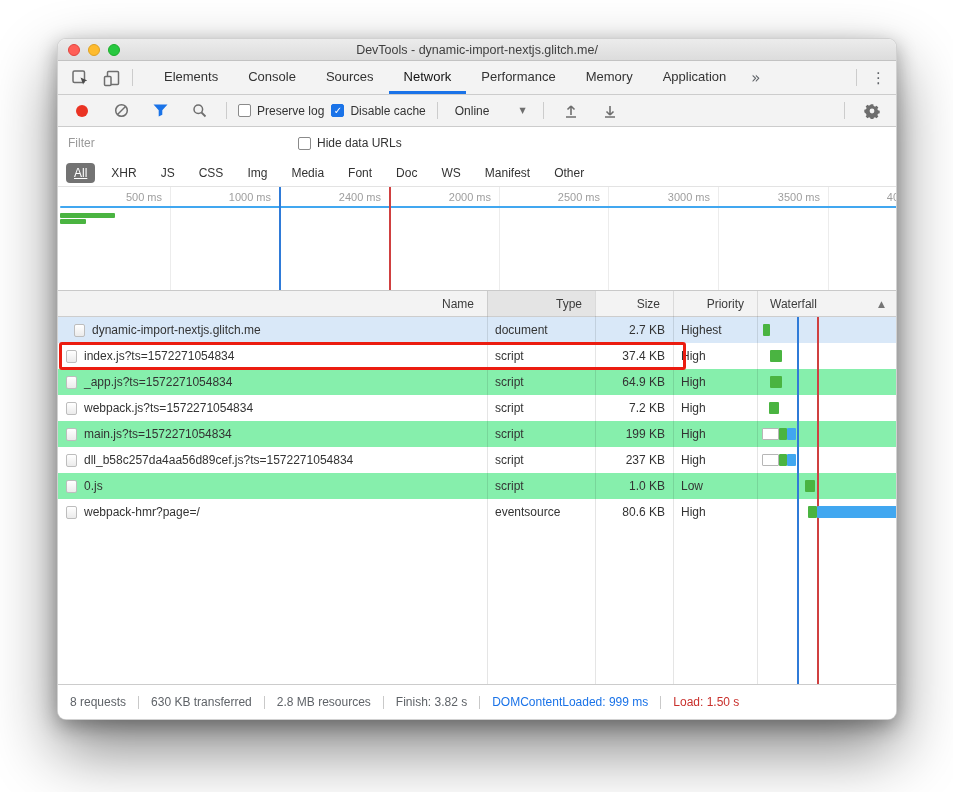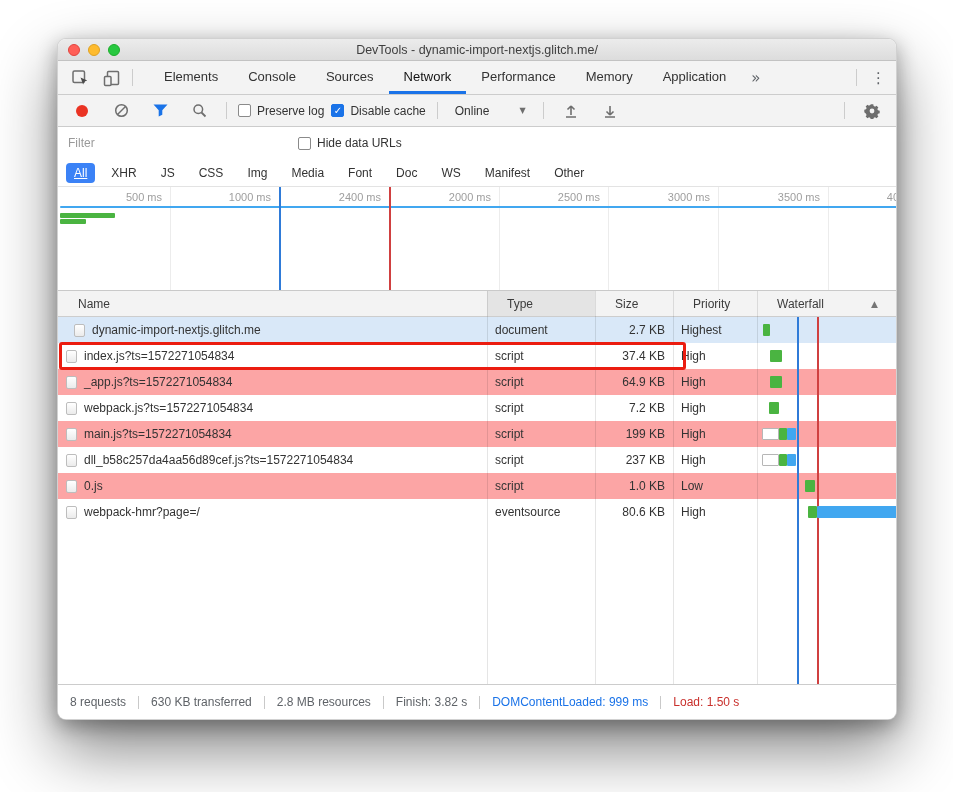--- a/index.html
+++ b/index.html
@@ -56,7 +56,7 @@
   
   .pill-bar { flex:none; height:28px; display:flex; align-items:center; padding:0 8px; gap:8px; border-bottom:1px solid #e3e3e3; }
   .pill { font-size:12px; color:#333; padding:3px 8px; border-radius:4px; cursor:pointer; }
-  .pill.selected { background:#3b82f6; color:#fff;text-decoration:underline; }
+  .pill.selected { background:#737373; color:#fff;text-decoration:underline; }
 
   
   .overview { position:relative; flex:none; height:104px; background:#fff; border-bottom:1px solid #c9c9c9; overflow:hidden; }

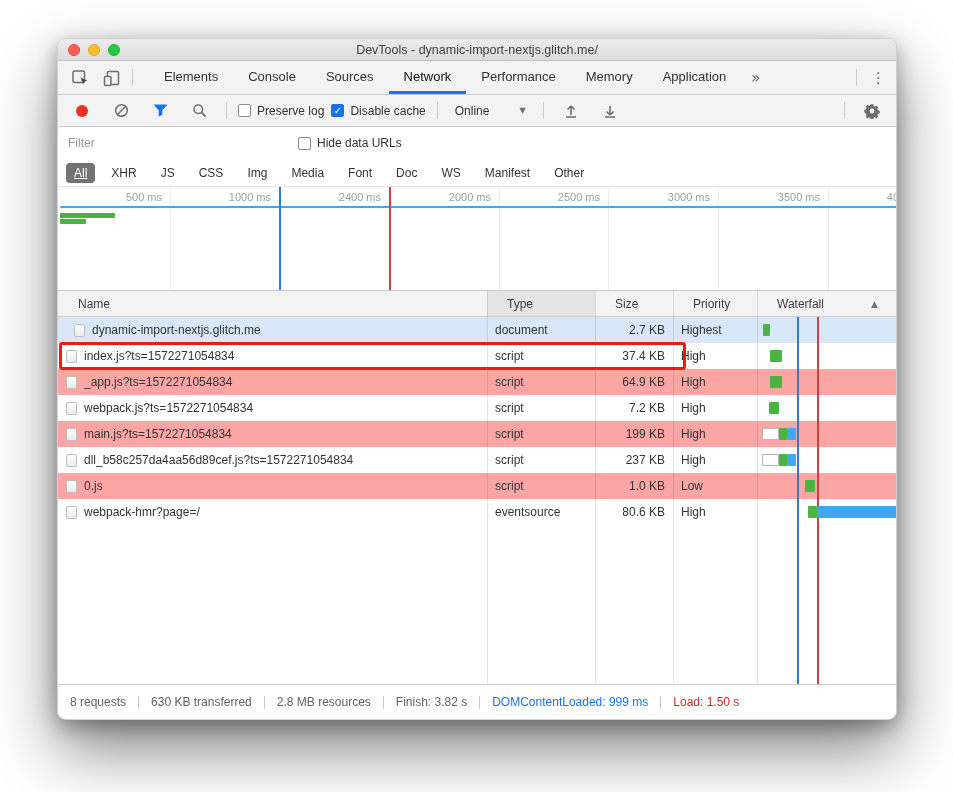--- a/index.html
+++ b/index.html
@@ -72,7 +72,7 @@
   
   .table-area { flex:1; min-height:0; display:flex; flex-direction:column; position:relative; }
   .grid-header { position:relative; flex:none; height:26px; background:#f3f3f3; border-bottom:1px solid #cdcdcd; font-size:12px; color:#3c3c3c; }
-  .hcell { position:absolute; top:0; height:100%; display:flex; align-items:center; padding:0 20px; cursor:pointer; }
+  .hcell { position:absolute; top:0; height:100%; display:flex; align-items:center; padding:0 13px; cursor:pointer;justify-content:flex-end; }
   .hcell.shaded { background:#e4e4e4; }
   .sort-arrow { margin-left:auto; font-family:"DejaVu Sans",sans-serif; font-size:9px; color:#757575; }
   .col-sep { position:absolute; top:0; bottom:0; width:1px; background:rgba(0,0,0,.10); z-index:3; }

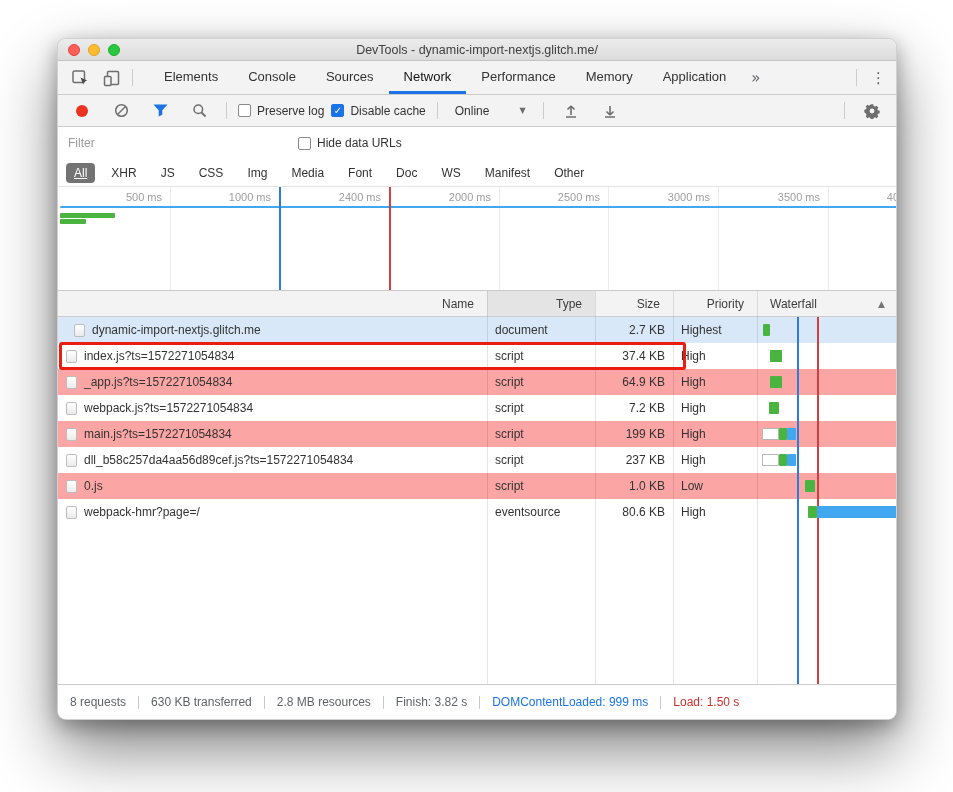--- a/index.html
+++ b/index.html
@@ -79,7 +79,7 @@
 
   .tbody { position:relative; flex:1; min-height:0; background:#fff; overflow:hidden; }
   .row { position:relative; height:26px; font-size:12px; color:#333; cursor:default; }
-  .row.striped  { background:#fca5a5; }
+  .row.striped  { background:#86efac; }
   .row.selected { background:#d9e8f8; }
   .cell { position:absolute; top:0; height:100%; display:flex; align-items:center; padding:0 8px; white-space:nowrap; overflow:hidden; }
   .cell.right { justify-content:flex-end; }

